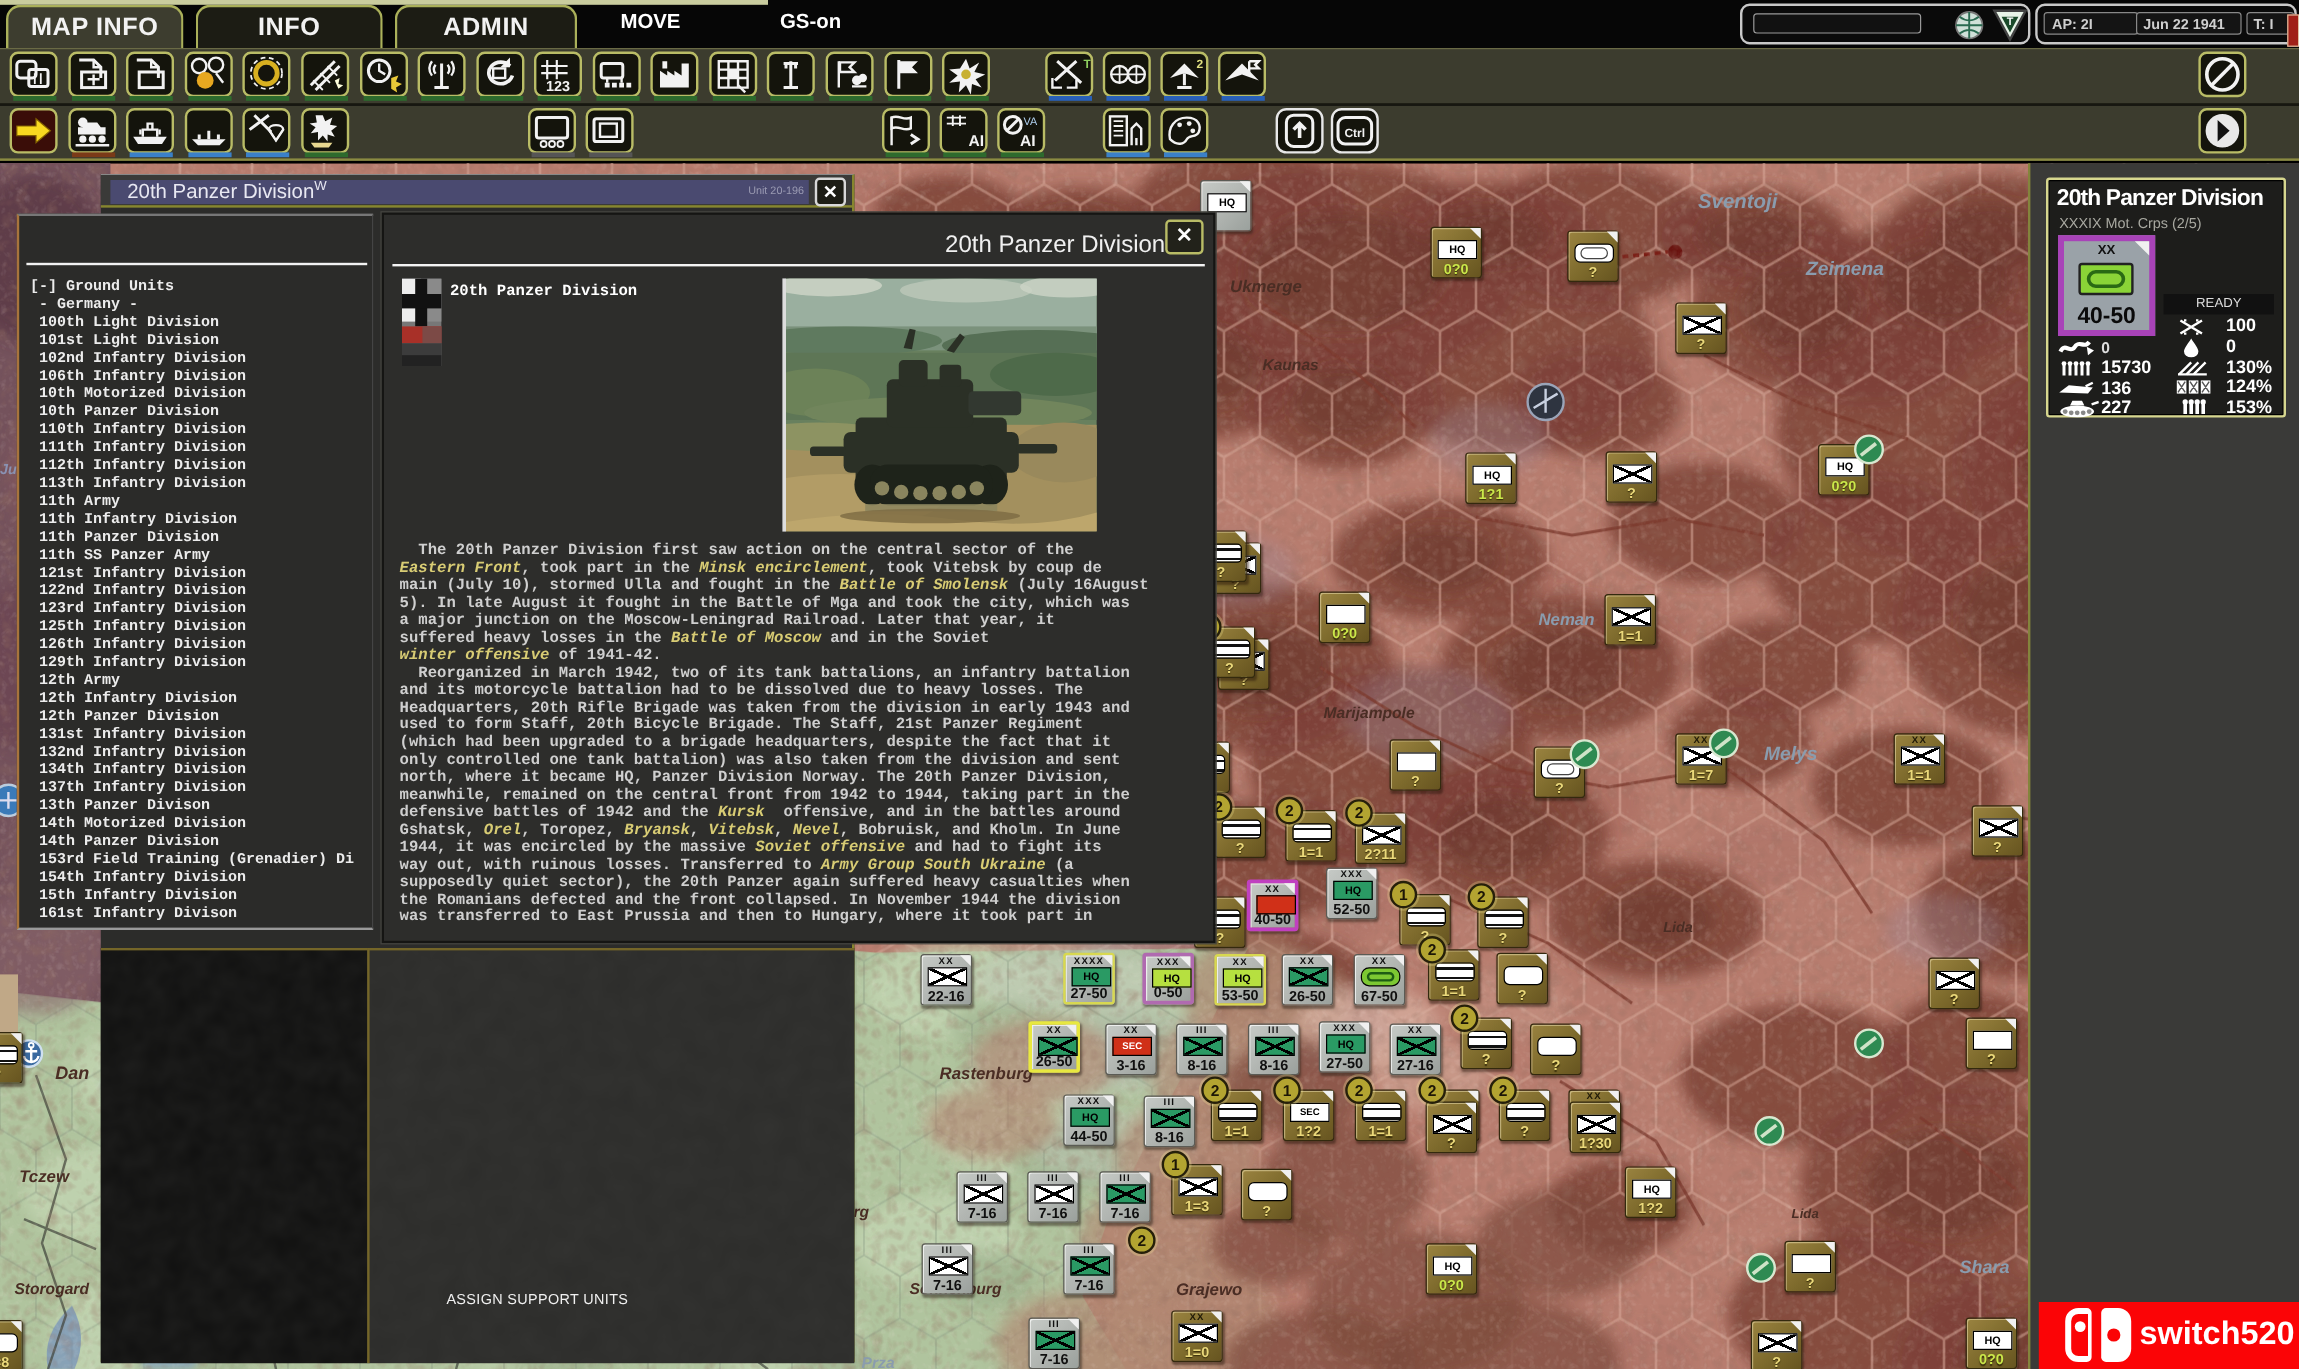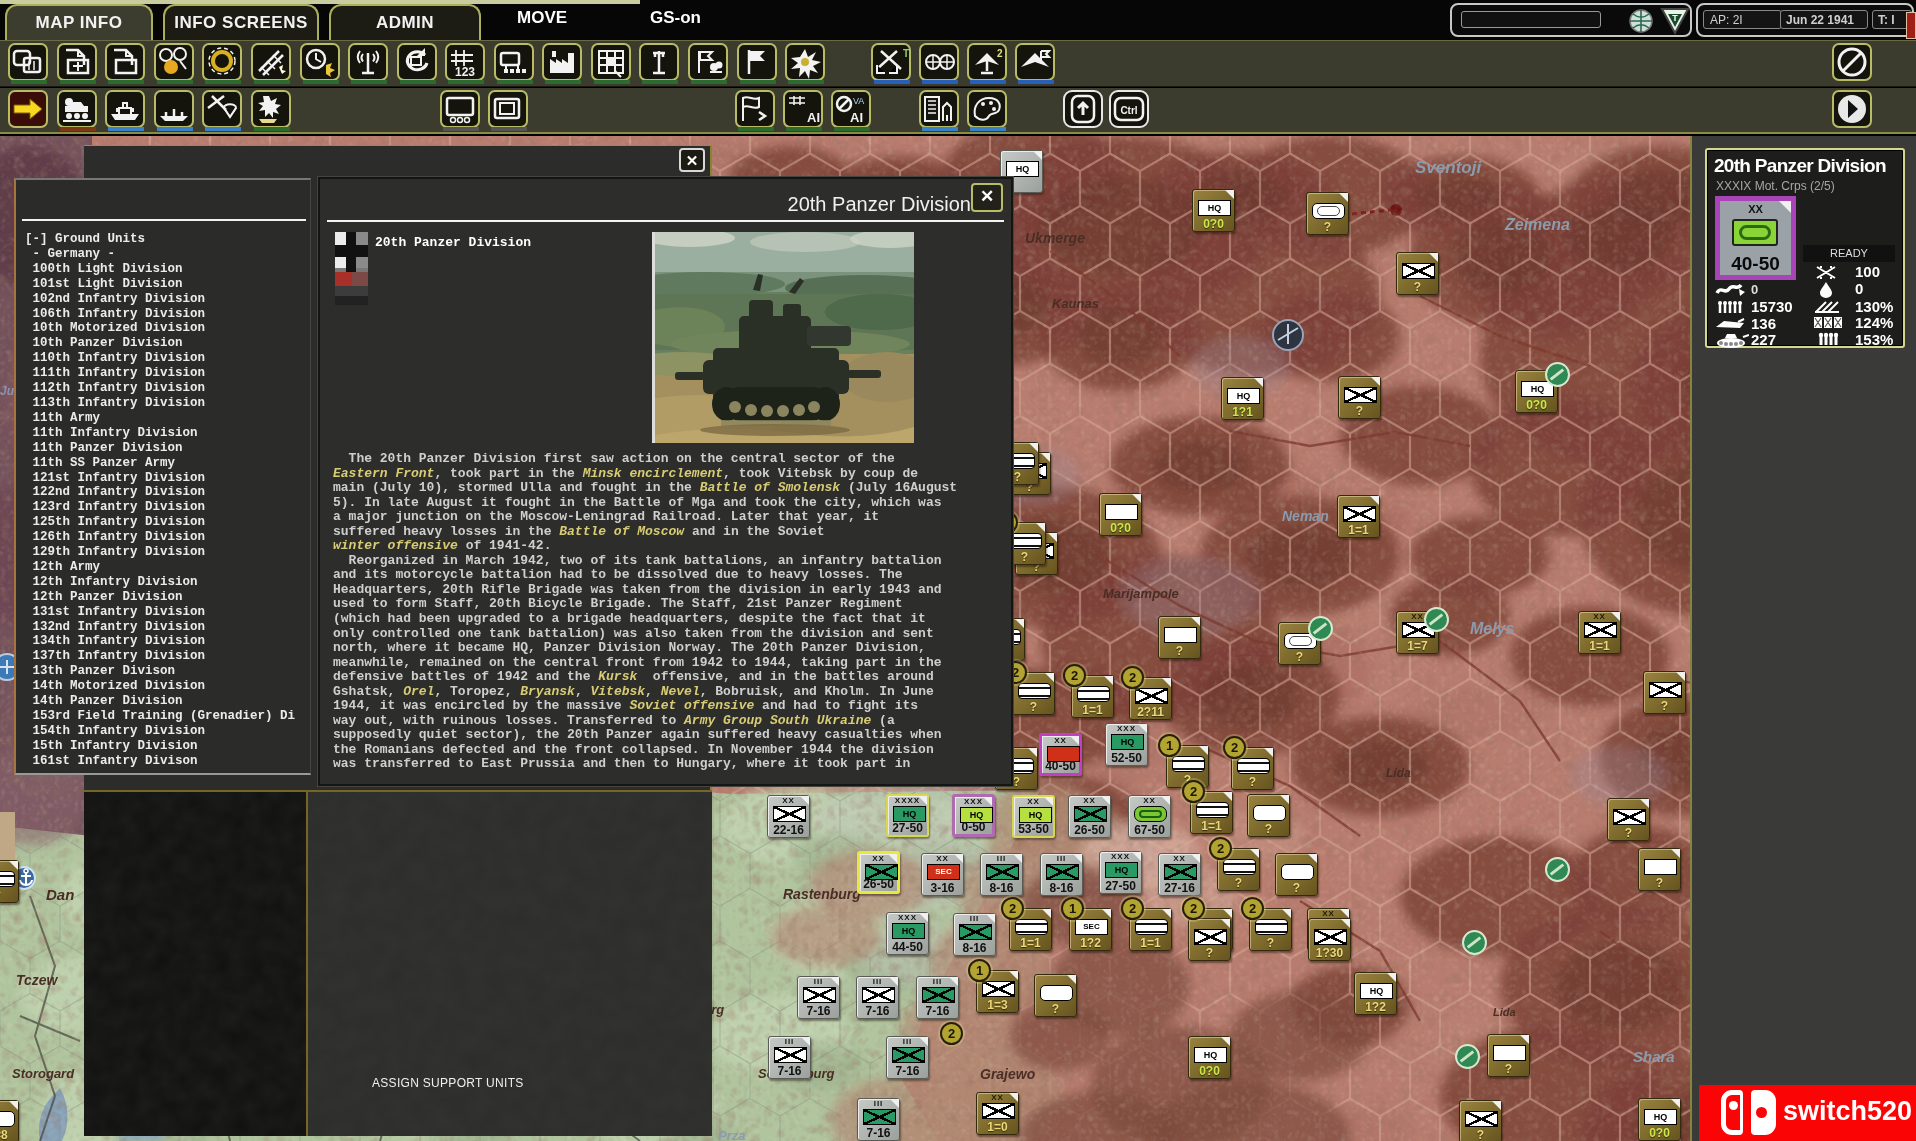--- a/index.html
+++ b/index.html
@@ -8,7 +8,7 @@
 
 #tabbar{position:absolute;left:0;top:0;width:1916px;height:40px;background:#060606;}
 .tab{position:absolute;top:4px;height:36px;border:2px solid #aab05a;border-bottom:none;
- border-radius:12px 12px 0 0;background:#1c1c14;color:#f2f2f2;font-weight:bold;font-size:17px;
+ border-radius:12px 12px 0 0;background:#1c1c14;color:#f2f2f2;font-weight:bold;font-size:21px;
  text-align:center;line-height:34px;letter-spacing:.5px;}
 .tab.active{background:#3d3d2f;}
 .plaintab{position:absolute;top:8px;color:#fff;font-weight:bold;font-size:17px;}

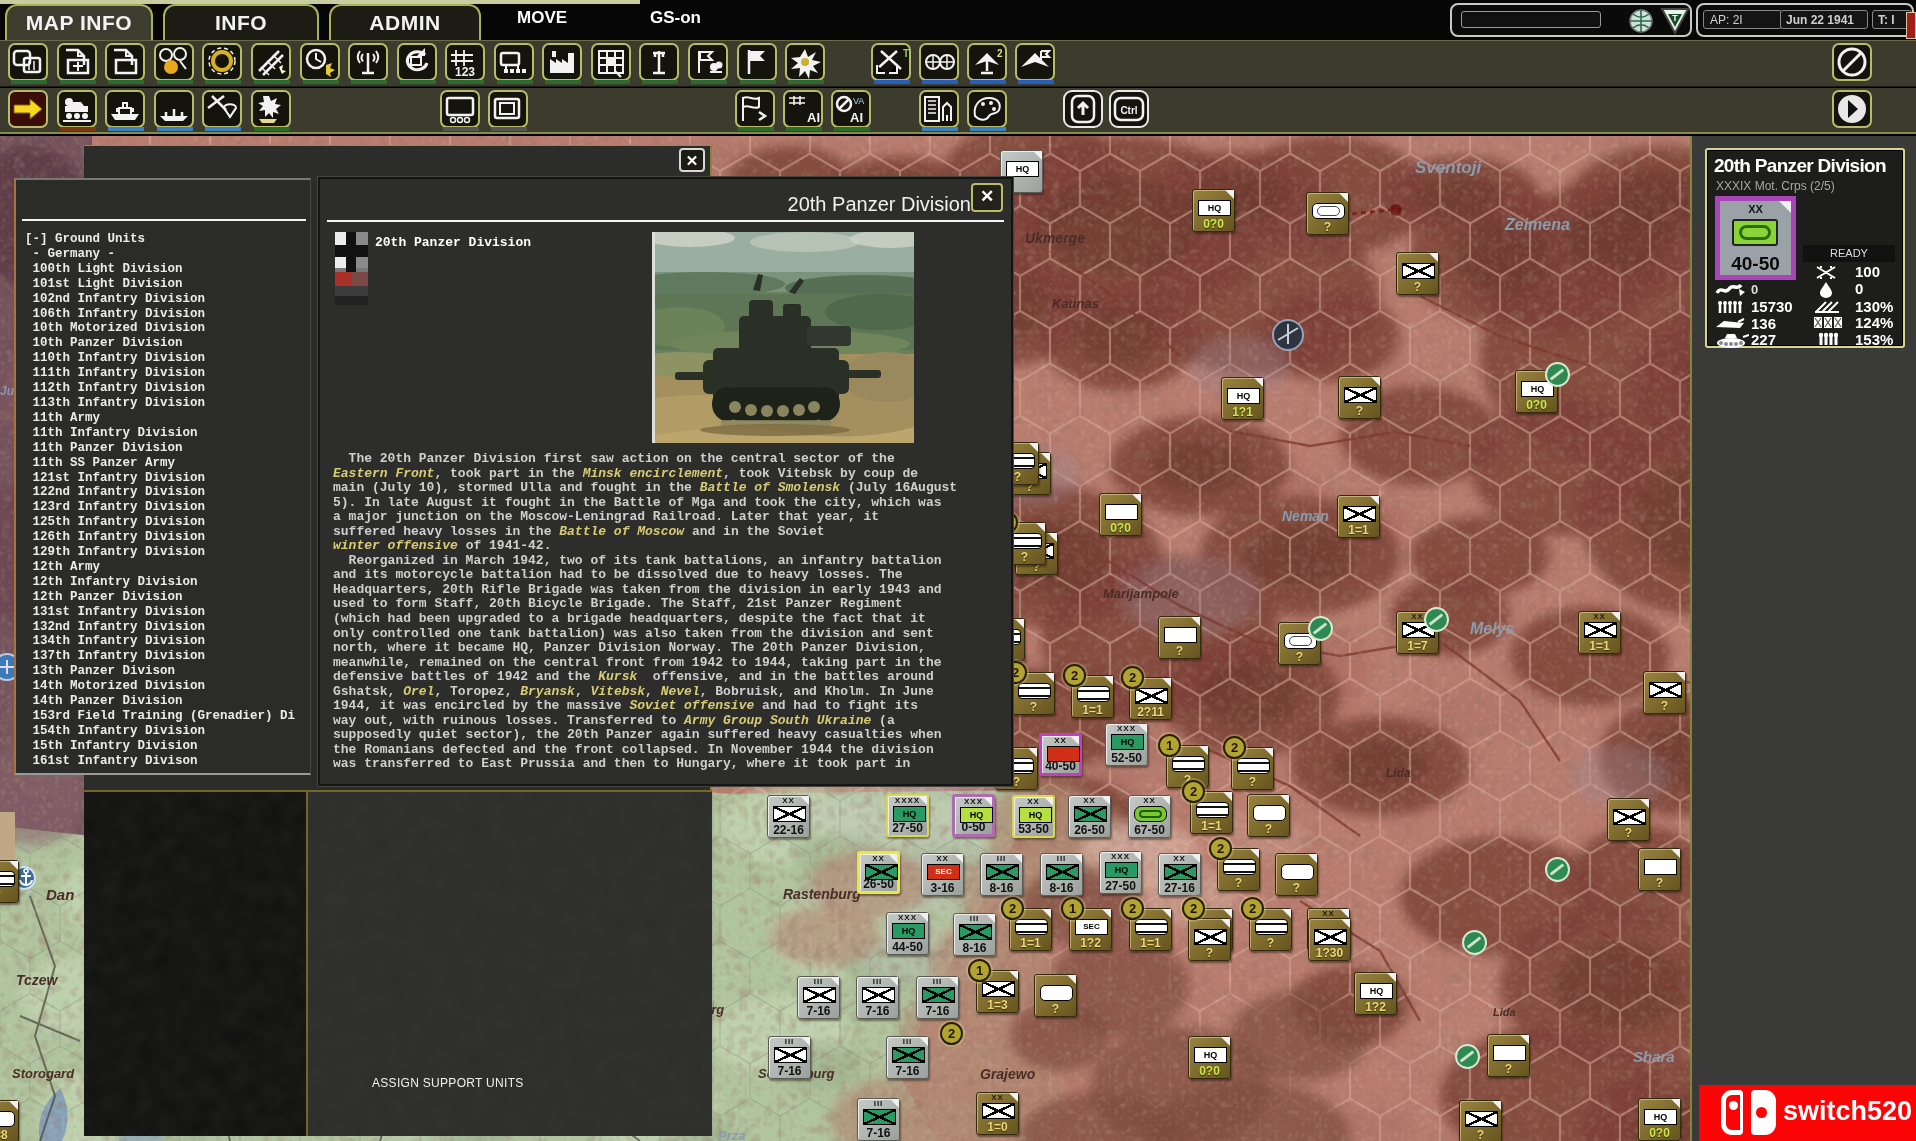--- a/index.html
+++ b/index.html
@@ -121,7 +121,7 @@
       <text x="15" y="14" font-size="9" fill="#fff" text-anchor="middle" font-weight="bold">T</text>
     </svg>
 <div style="position:absolute;left:1696px;top:3px;width:218px;height:34px;border:2px solid #c8c8c8;border-radius:8px;background:#0a0a0a;"></div>
-<div style="position:absolute;left:1703px;top:10px;width:79px;height:19px;background:#141414;border:1px solid #888;border-radius:3px;color:#cfcfcf;font-size:12px;font-weight:normal;padding:2px 0 0 6px;">AP: 2I</div>
+<div style="position:absolute;left:1703px;top:10px;width:79px;height:19px;background:#141414;border:1px solid #888;border-radius:3px;color:#cfcfcf;font-size:12px;font-weight:bold;padding:2px 0 0 6px;">AP: 2I</div>
 <div style="position:absolute;left:1780px;top:10px;width:88px;height:19px;background:#141414;border:1px solid #888;border-radius:3px;color:#cfcfcf;font-size:12px;font-weight:bold;padding:2px 0 0 5px;">Jun 22 1941</div>
 <div style="position:absolute;left:1872px;top:10px;width:40px;height:19px;background:#141414;border:1px solid #888;border-radius:3px;color:#cfcfcf;font-size:12px;font-weight:bold;padding:2px 0 0 5px;">T: I</div>
 <div style="position:absolute;left:1906px;top:12px;width:10px;height:27px;background:#a02018;border:1px solid #e0c0a0;"></div>

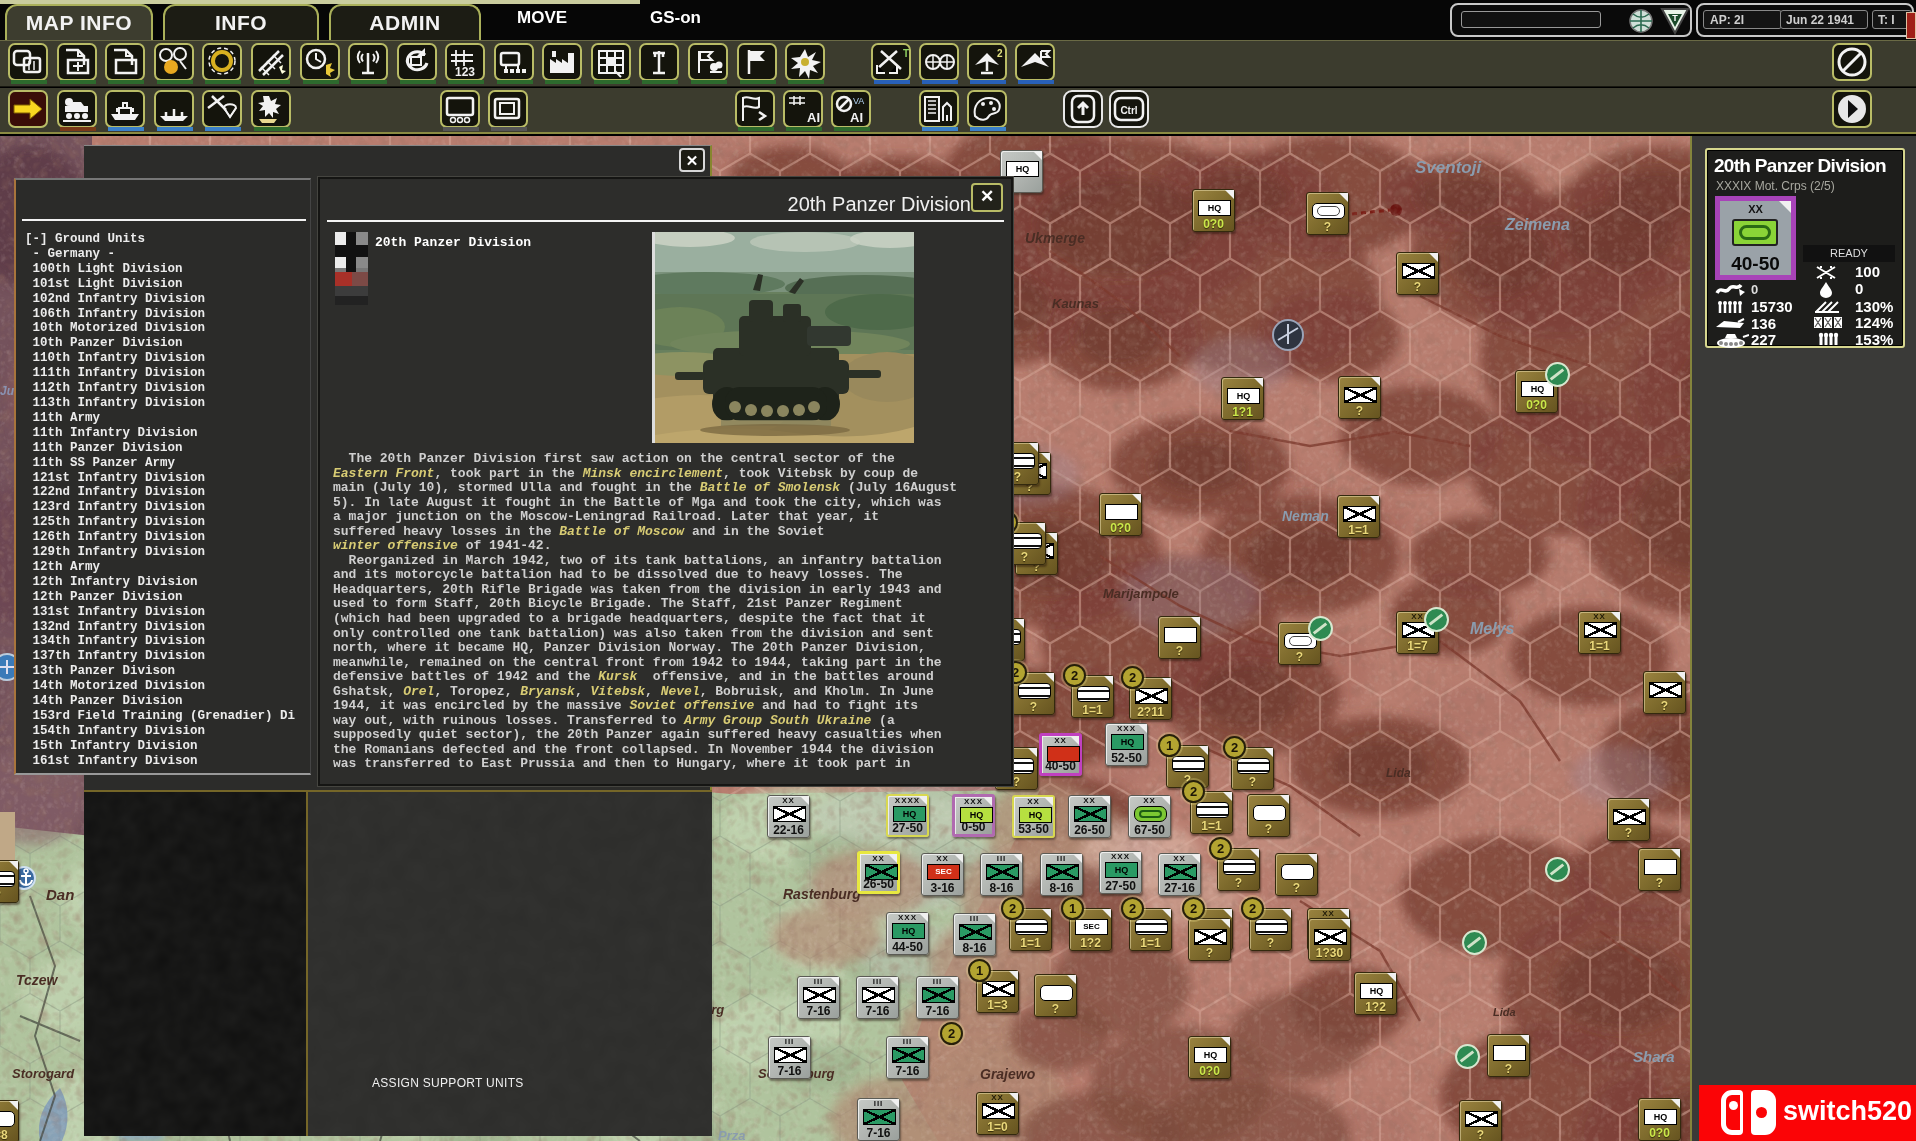--- a/index.html
+++ b/index.html
@@ -1230,6 +1230,11 @@
 </div>
 
 <div id="winA">
+ <div id="titleA">
+      <div class="strip2"></div>
+      <div class="t">20th Panzer Division<span style="font-size:11px;vertical-align:super;">W</span></div>
+ <div class="u">Unit 20-196</div>
+    </div>
  <div class="xbtn" style="right:5px;top:2px;">✕</div>
  <div id="lowL">
       <svg width="222" height="344" style="position:absolute;left:0;top:0;">

